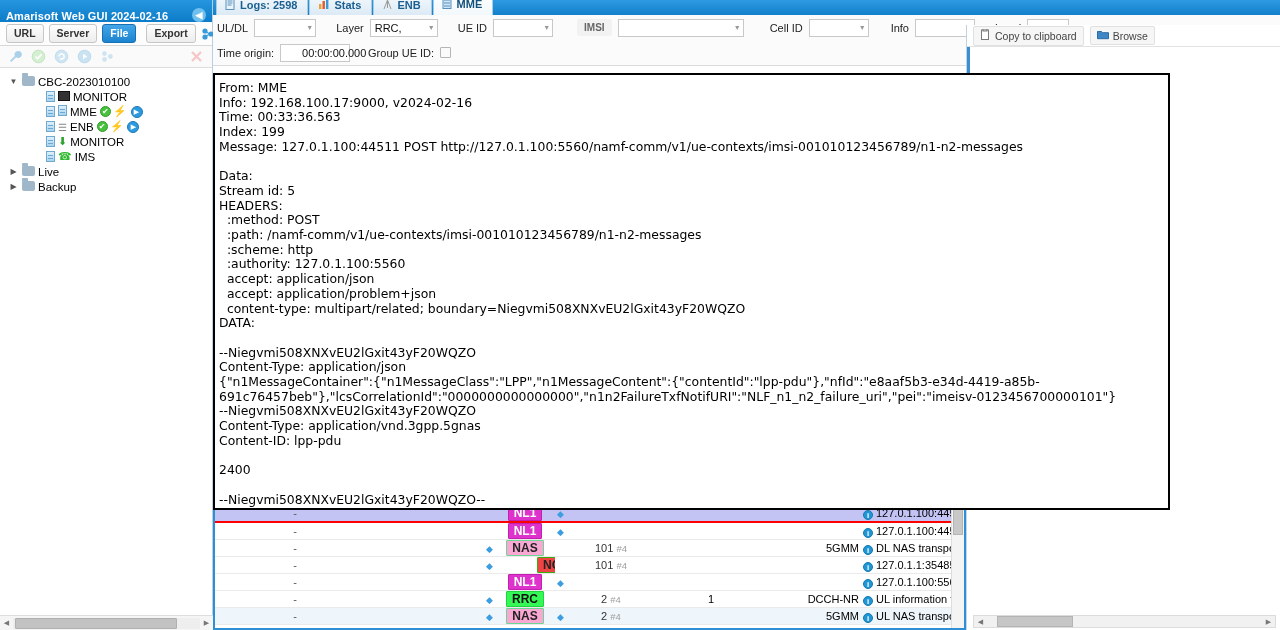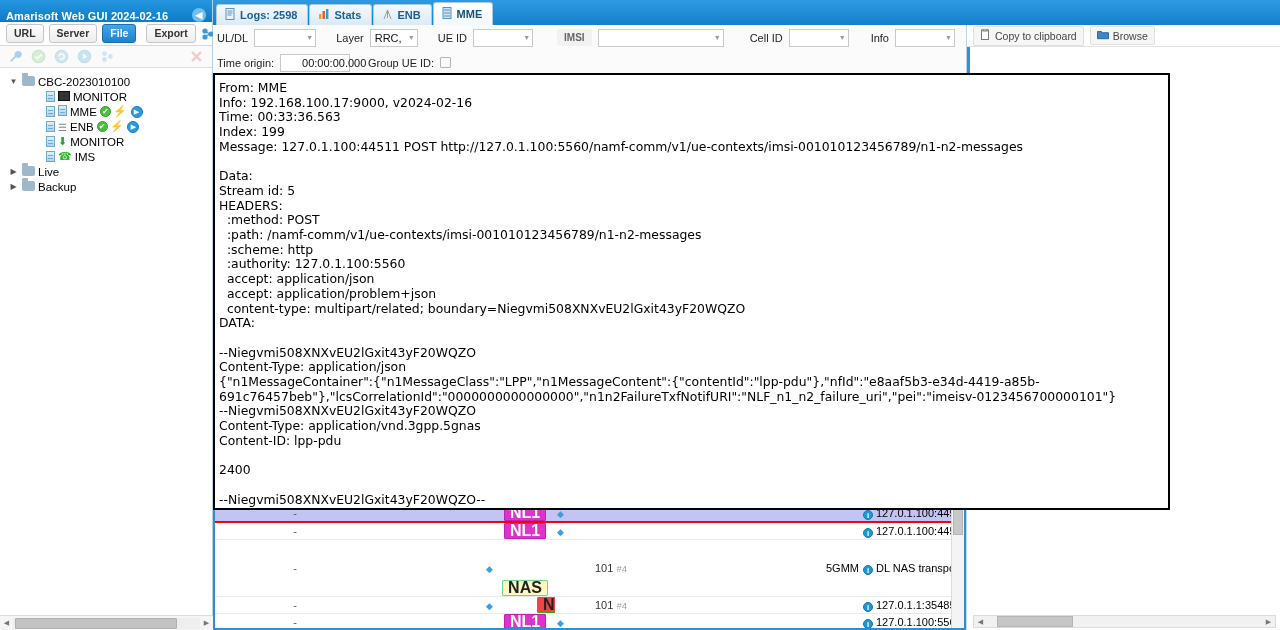--- a/index.html
+++ b/index.html
@@ -110,7 +110,7 @@
   #main { position: absolute; left: 213px; top: 0; width: 1067px; height: 630px; background:#fff; }
 
   .tabbar {
-    height: 25px; background: linear-gradient(#2e9ae2, #1380cc);
+    height: 15px; background: linear-gradient(#2e9ae2, #1380cc);
     display: flex; align-items: flex-end; padding-left: 3px; gap: 1px;
   }
   .tab {

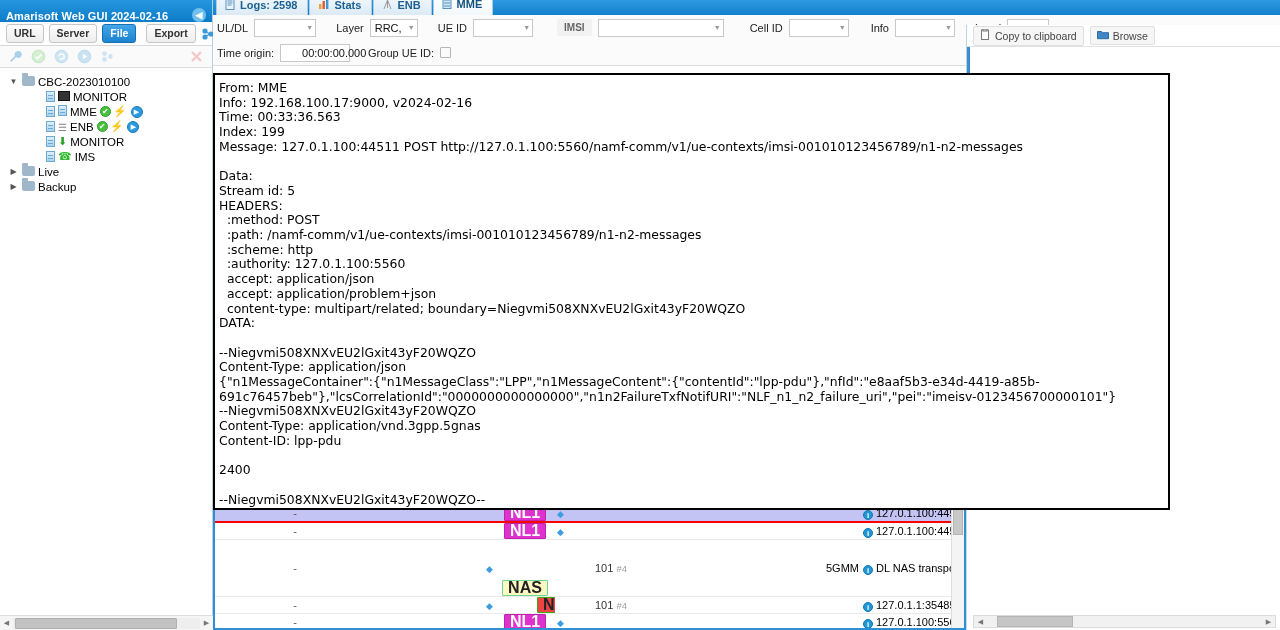--- a/index.html
+++ b/index.html
@@ -379,7 +379,7 @@
         </span>
         <span style="width:8px"></span>
         <span class="flabel">Layer</span>
-        <span class="sel-box" style="width:48px">
+        <span class="sel-box" style="width:68px">
           <span>RRC,</span>
           <span class="caret">▼</span>
         </span>

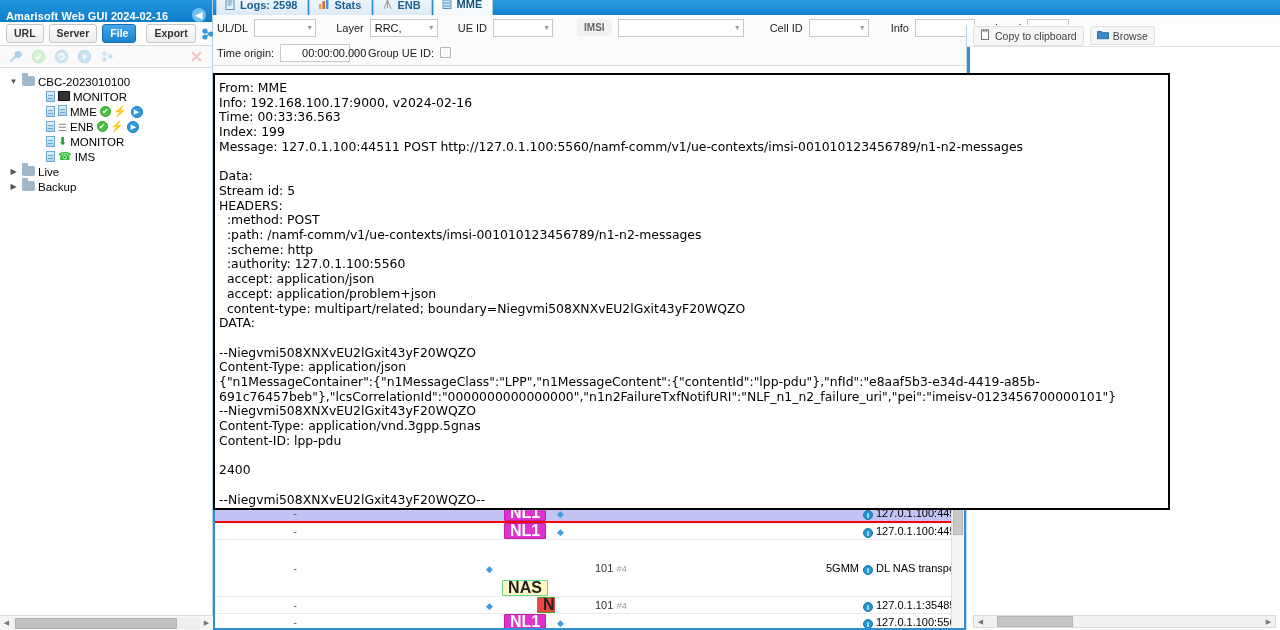--- a/index.html
+++ b/index.html
@@ -189,7 +189,7 @@
   .c-mid { width: 120px; text-align: center; }
   .c-ch { width: 90px; text-align: right; padding-right:6px; }
   .c-msg { text-align: left; padding-left: 4px; }
-  .tag { display:inline-block; padding:1px 5px; font-size:16px; font-weight:bold;
+  .tag { display:inline-block; padding:1px 5px; font-size:12px; font-weight:bold;
      border-radius:1px; line-height:12px; }
   .tag-nl1 { background:#dd33cc; color:#fff; border:1px solid #c220b0; }
   .tag-nas { background:#fef9c3; color:#222; border:1px solid #6dd694;margin-top:40px; }

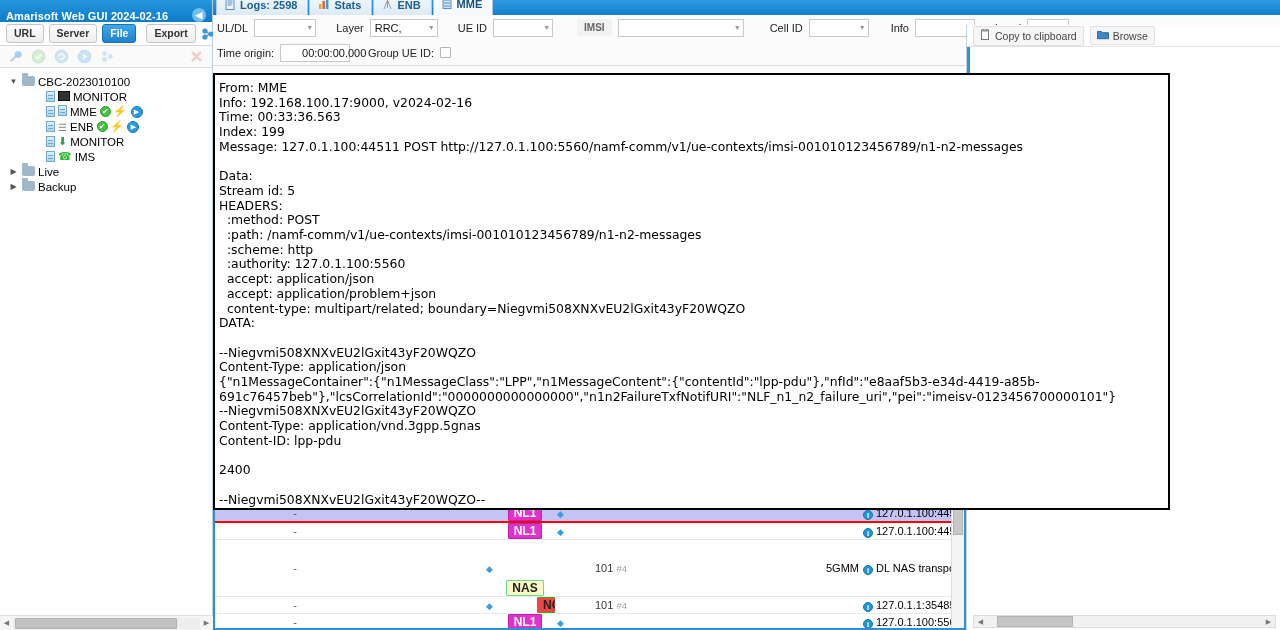--- a/index.html
+++ b/index.html
@@ -192,7 +192,7 @@
   .tag { display:inline-block; padding:1px 5px; font-size:12px; font-weight:bold;
      border-radius:1px; line-height:12px; }
   .tag-nl1 { background:#dd33cc; color:#fff; border:1px solid #c220b0; }
-  .tag-nas { background:#fef9c3; color:#222; border:1px solid #6dd694;margin-top:40px; }
+  .tag-nas { background:#f9a8d4; color:#222; border:1px solid #6dd694; }
   .tag-ngap { background:#ef4444; color:#222; border:1px solid #3bab0f;margin-left:40px; }
   .tag-rrc { background:#35f755; color:#111; border:1px solid #1fd43e; }
   .arrow-b { color:#3c9de0; font-size:9px; }

